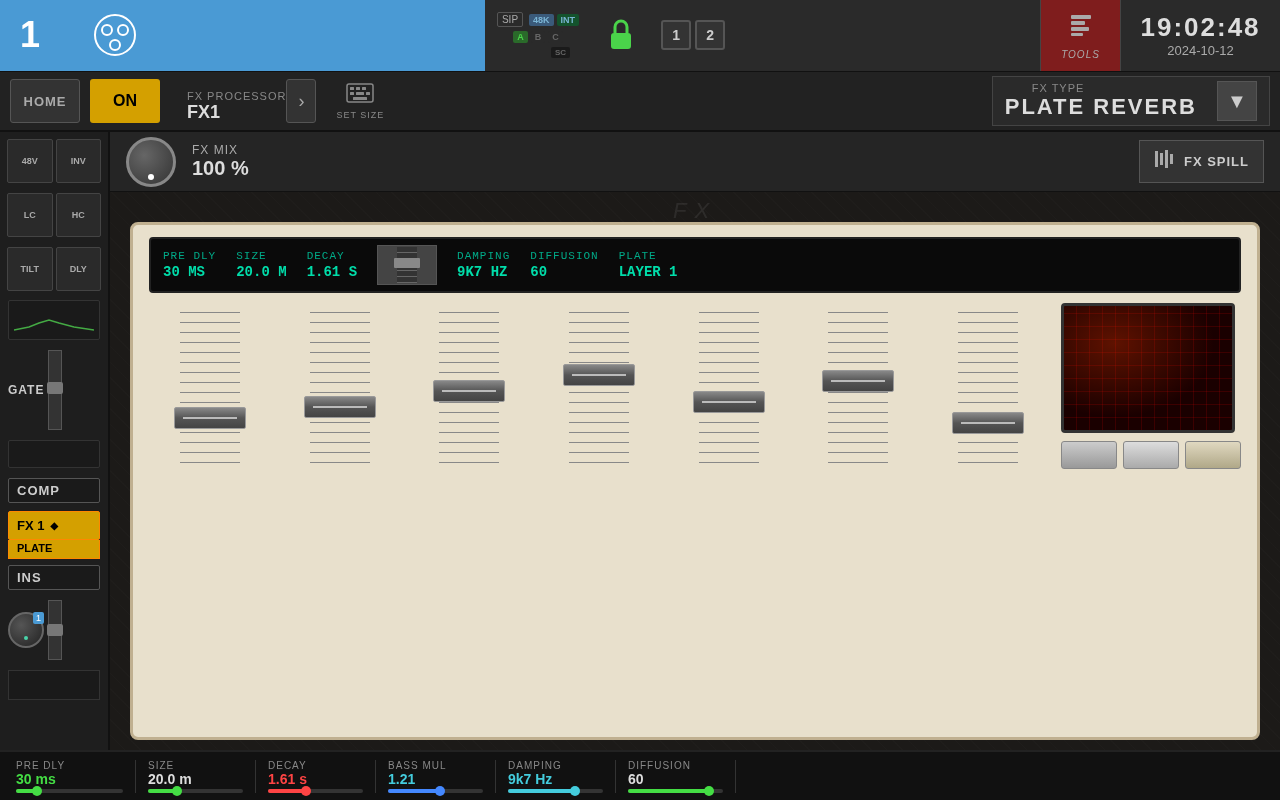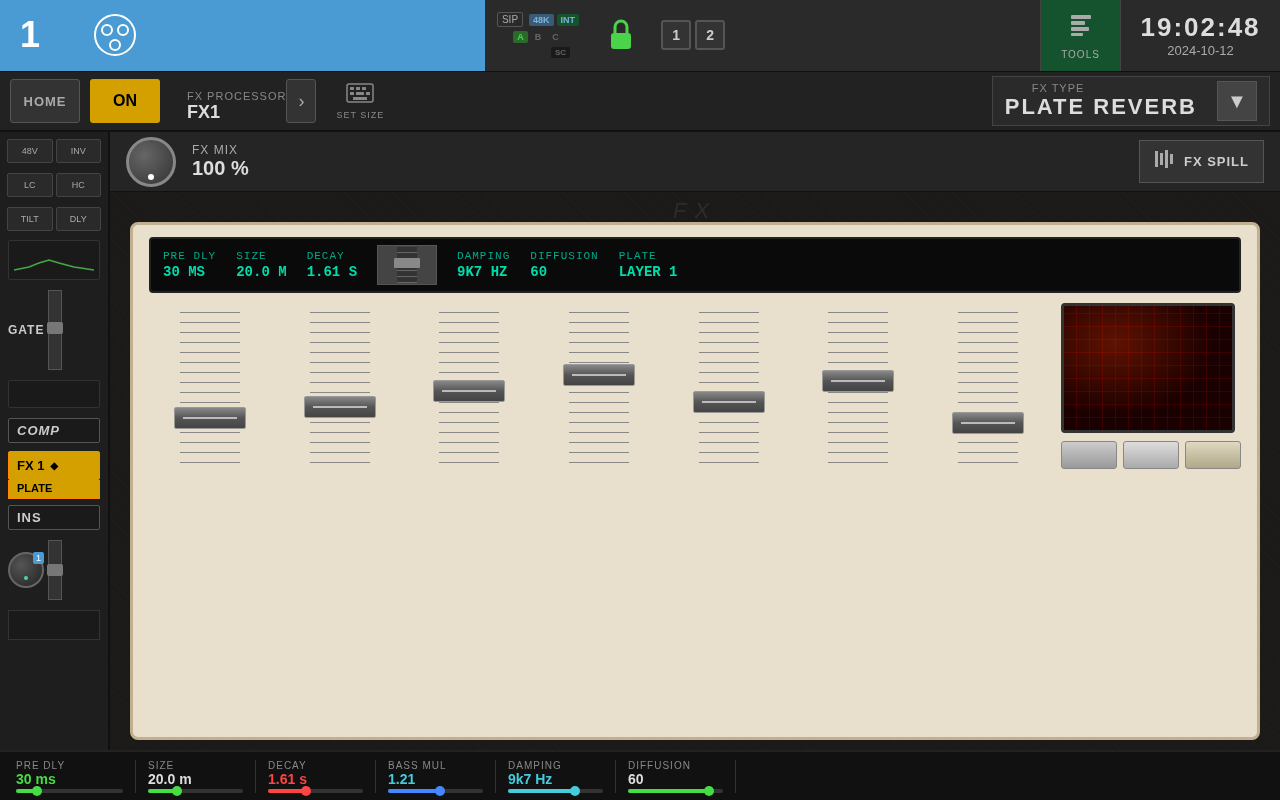--- a/index.html
+++ b/index.html
@@ -119,13 +119,14 @@
     .tools-block {
       width: 80px;
       height: 72px;
-      background: #14532d;
+      background: #7f1d1d;
       display: flex;
       flex-direction: column;
       align-items: center;
       justify-content: center;
       gap: 4px;
       border-left: 1px solid #444;
+      font-style: italic;
     }
     .tools-icon { font-size: 24px; color: #aaa; }
     .tools-label { font-size: 10px; color: #aaa; letter-spacing: 1px; }

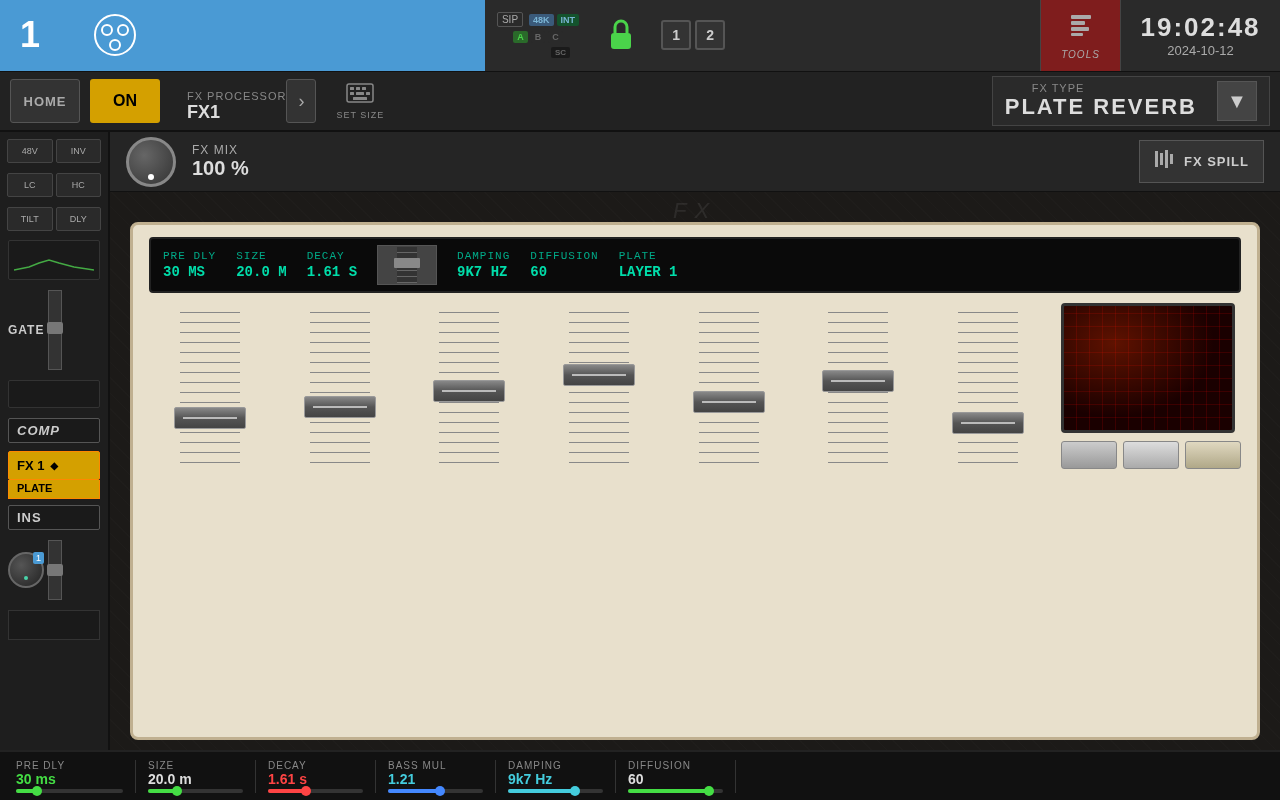--- a/index.html
+++ b/index.html
@@ -258,7 +258,7 @@
     }
     .filter-btn {
       flex: 1;
-      padding: 6px 0;
+      padding: 16px 0;
       background: #2a2a2a;
       border: 1px solid #444;
       color: #aaa;
@@ -266,6 +266,7 @@
       text-align: center;
       cursor: pointer;
       border-radius: 2px;
+      font-weight: bold;
     }
     .gate-section {
       display: flex;

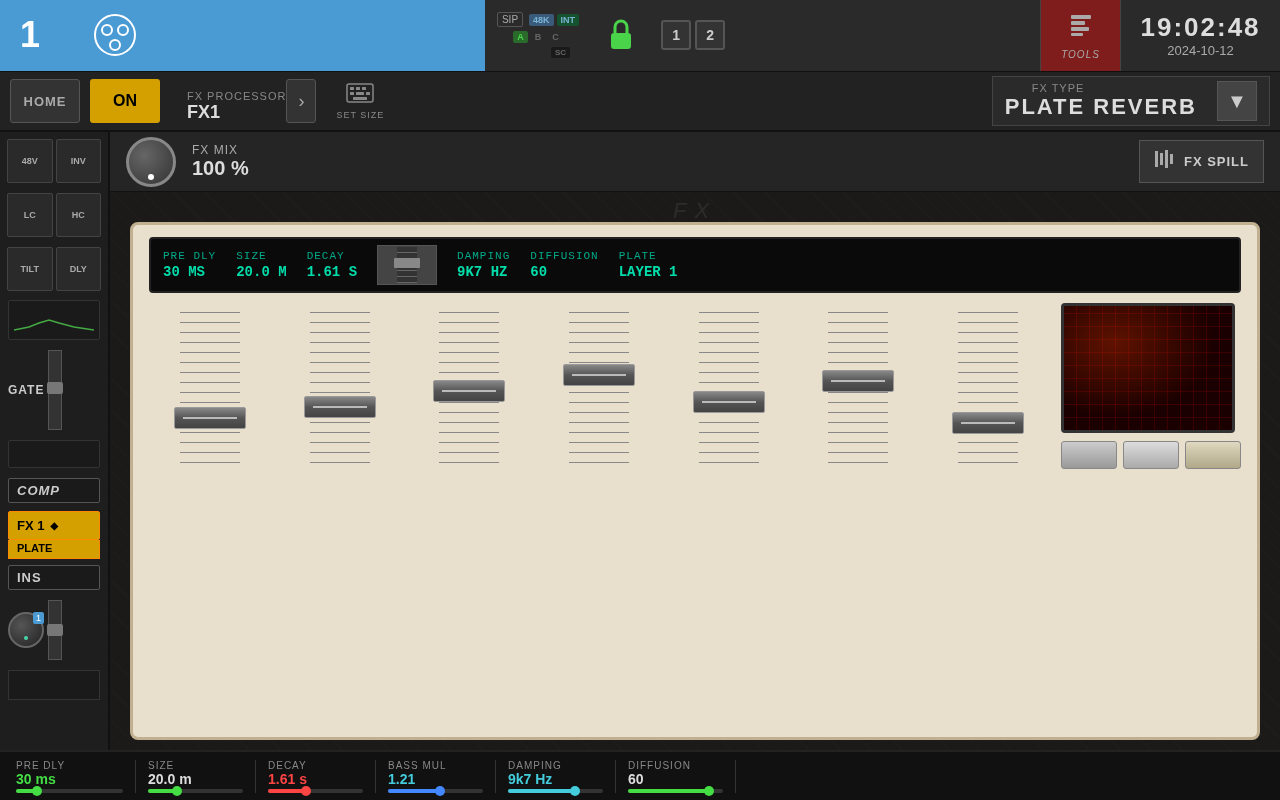--- a/index.html
+++ b/index.html
@@ -296,7 +296,6 @@
       cursor: pointer;
       text-align: left;
       border-radius: 2px;
-      font-style: italic;
     }
     .fx1-plate-btn {
       width: 100%;

